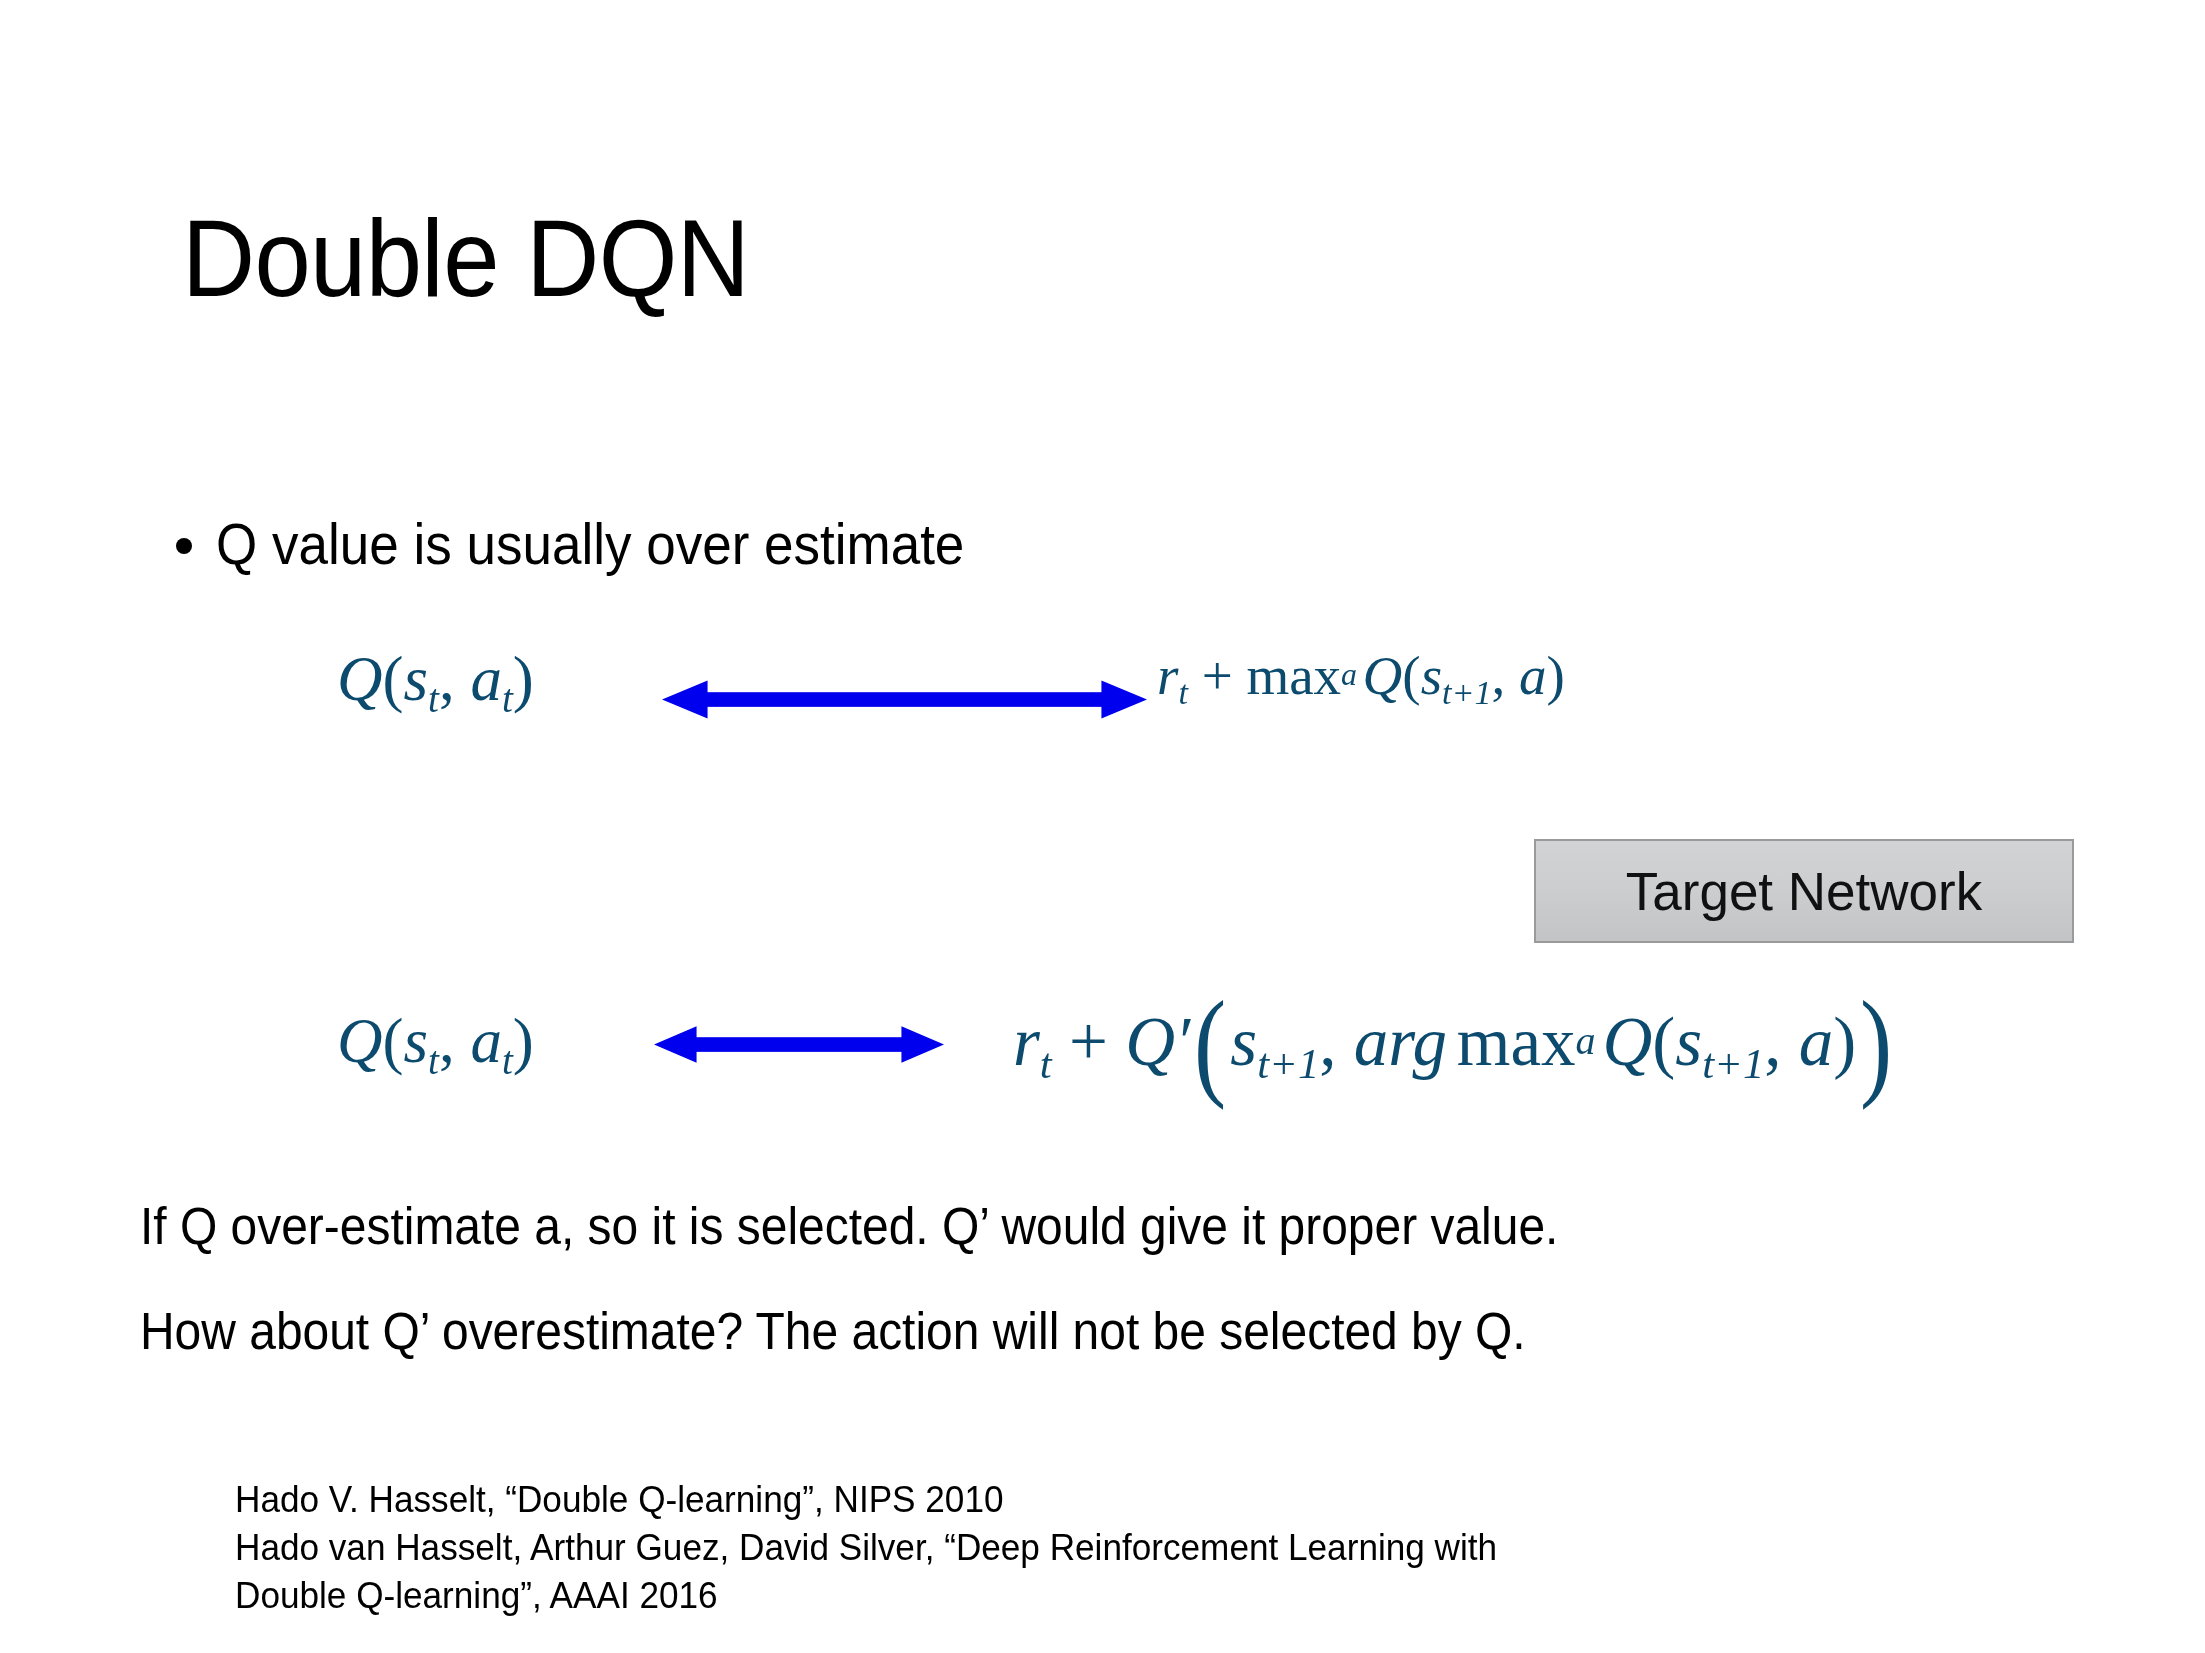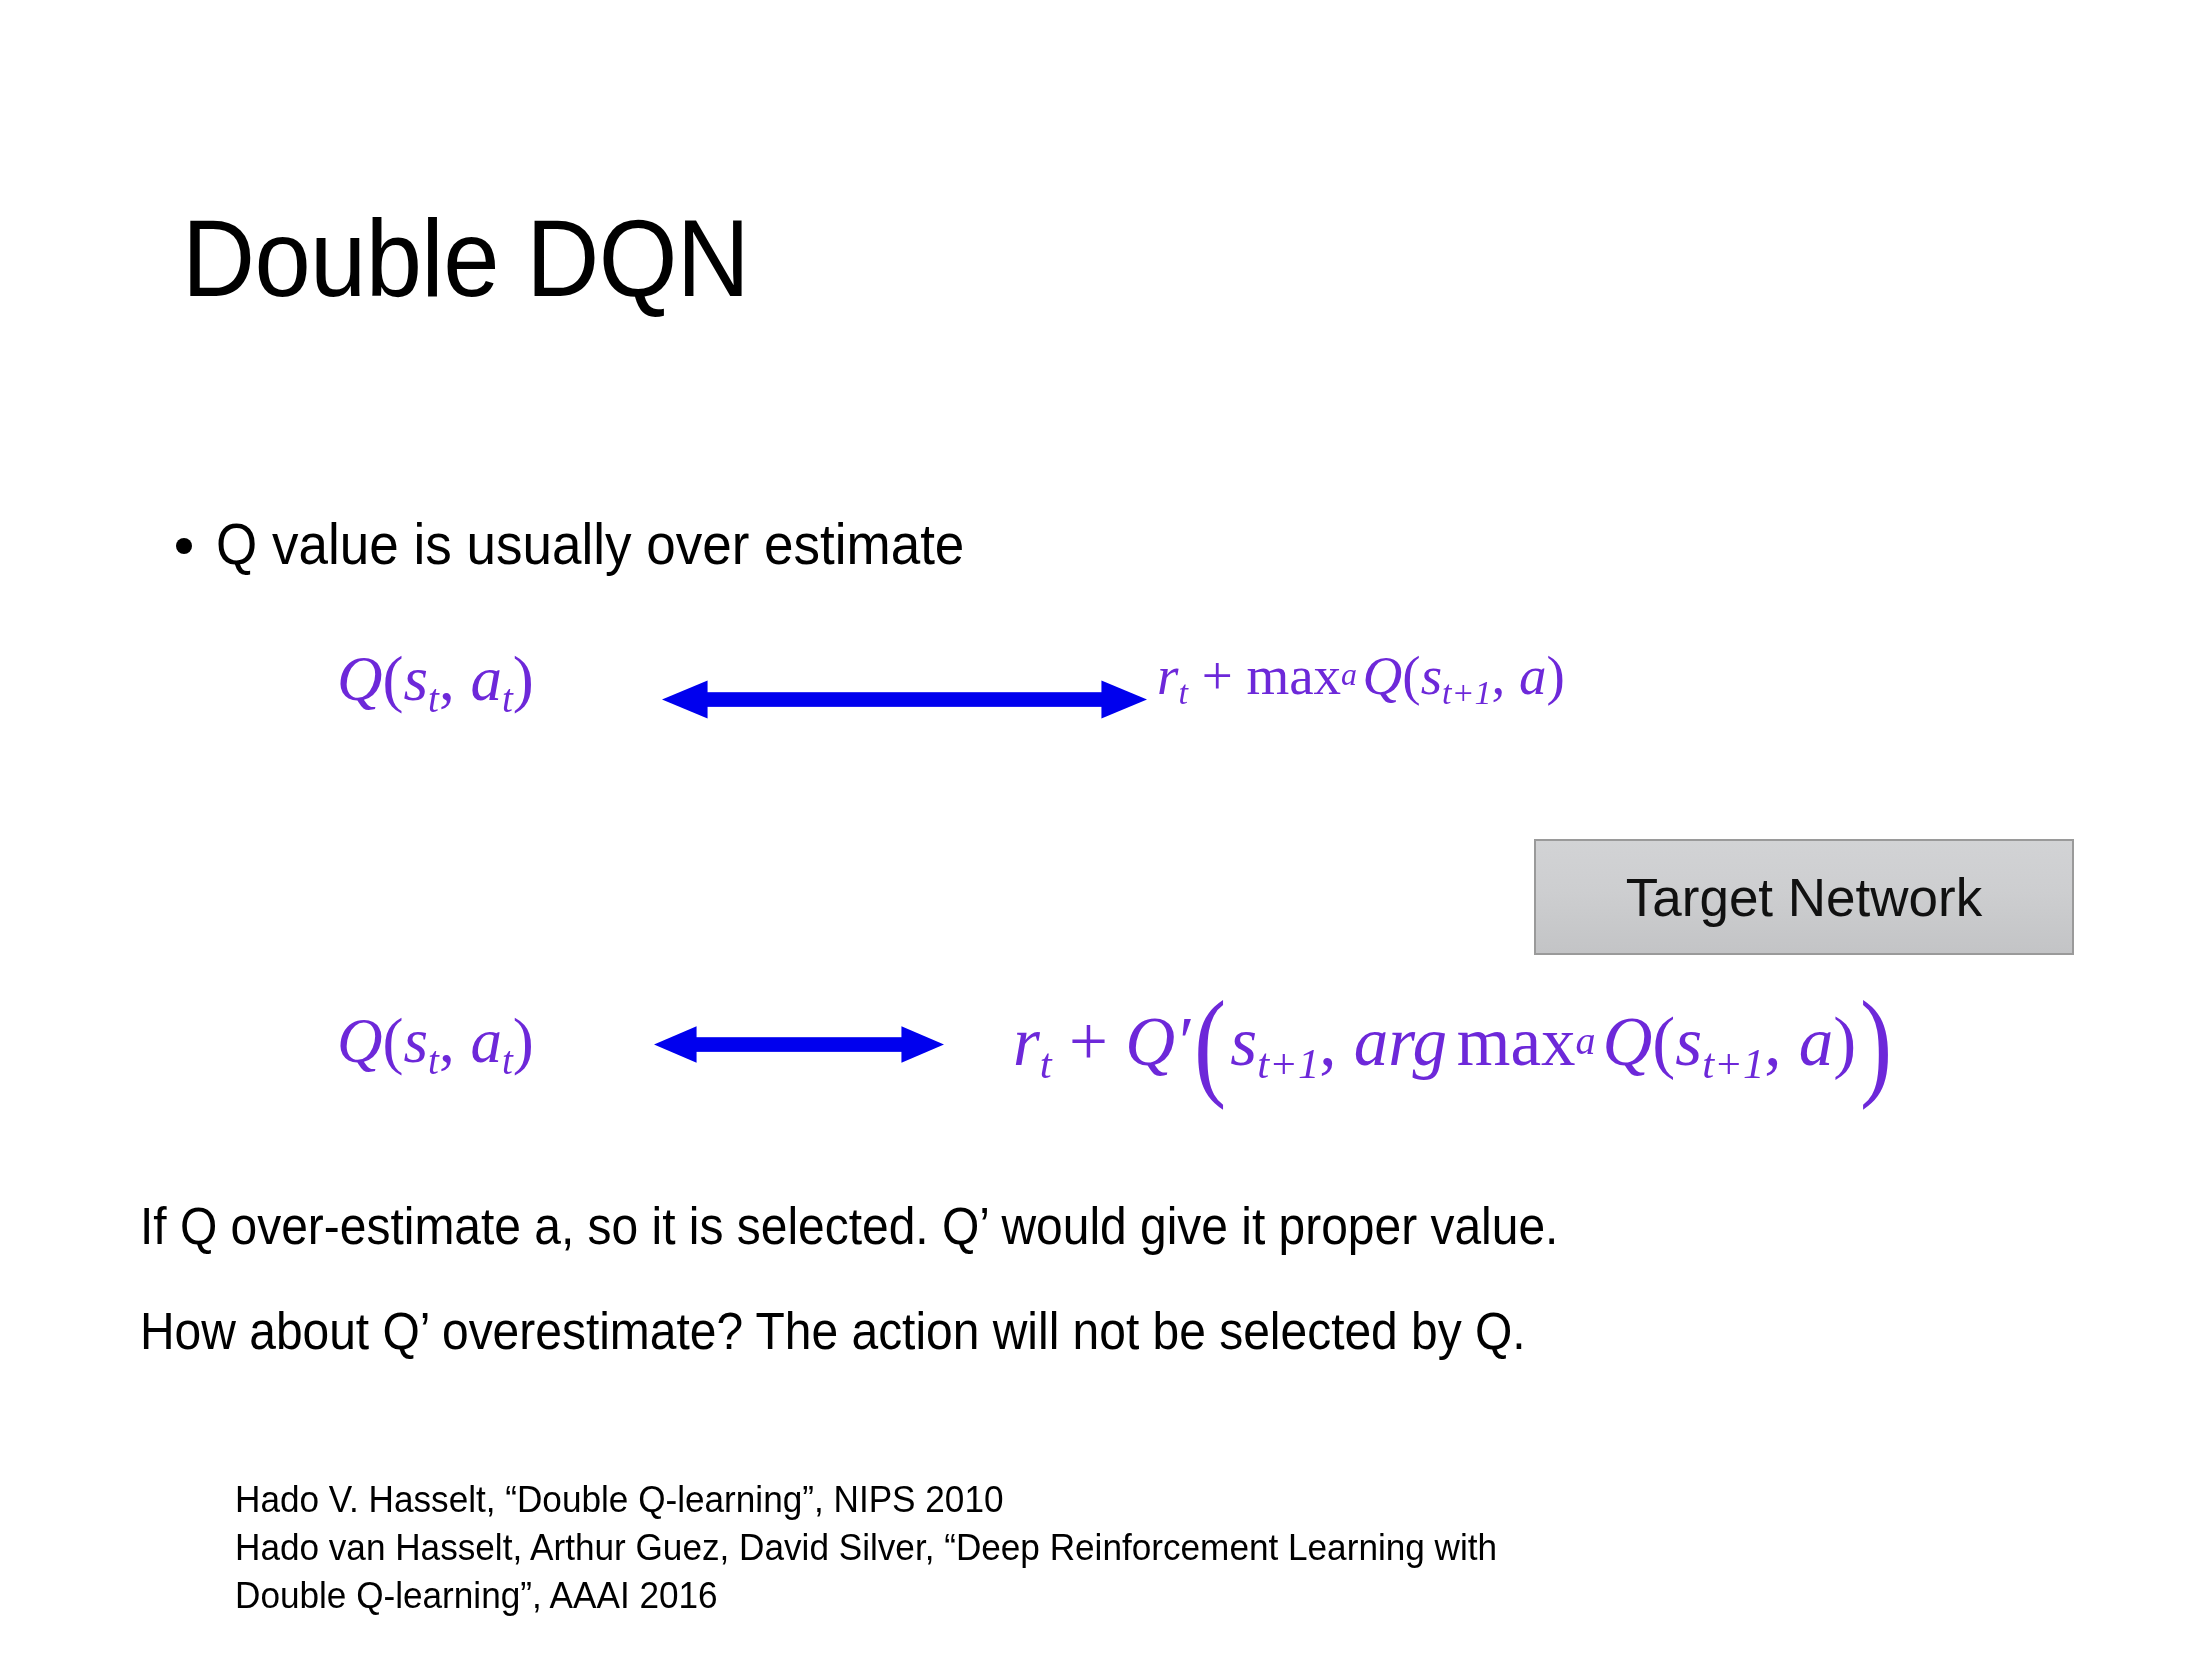--- a/index.html
+++ b/index.html
@@ -99,7 +99,7 @@
     position: absolute;
     font-family: "Liberation Serif", "DejaVu Serif", serif;
     font-style: italic;
-    color: #6d28d9;
+    color: #0c4a6e;
     white-space: nowrap;
     line-height: 1;
   }

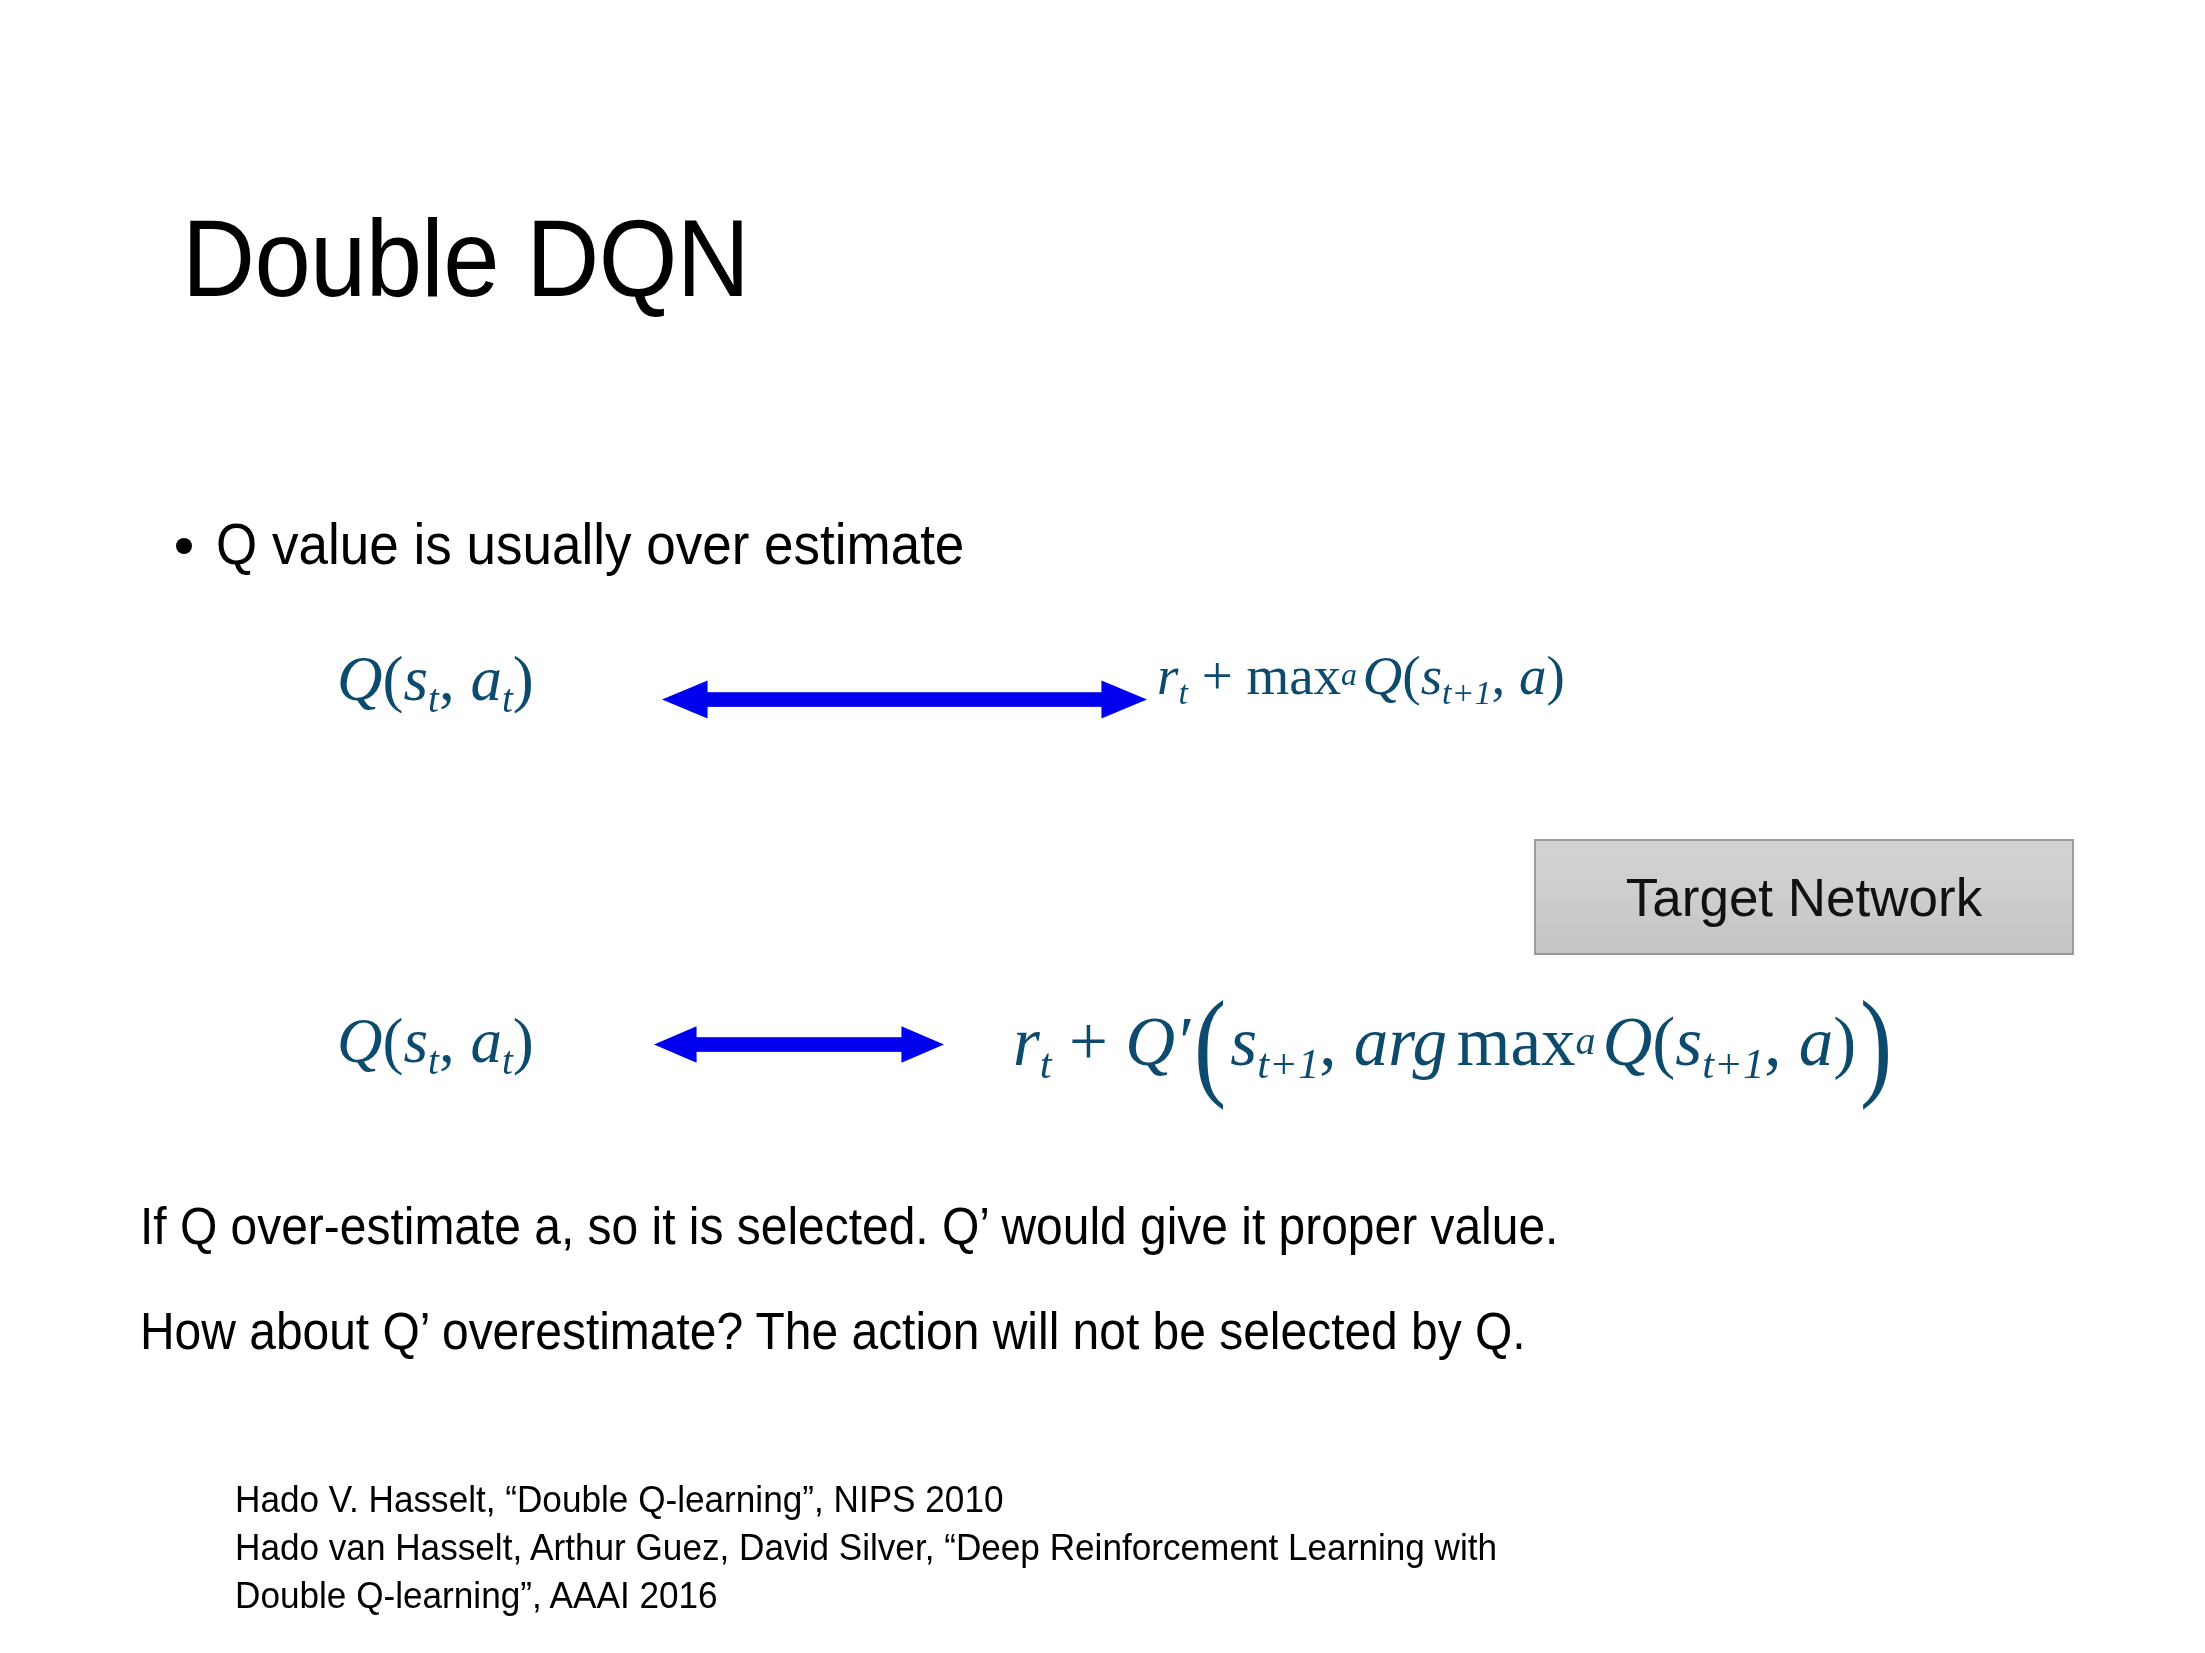--- a/index.html
+++ b/index.html
@@ -77,7 +77,7 @@
     left: 1534px;
     top: 807px;
     width: 540px;
-    height: 116px;
+    height: 104px;
     box-sizing: border-box;
     border: 2.2px solid #9a9a9a;
     background: linear-gradient(to bottom, #d2d3d5 0%, #cdced0 45%, #c3c4c6 100%);

